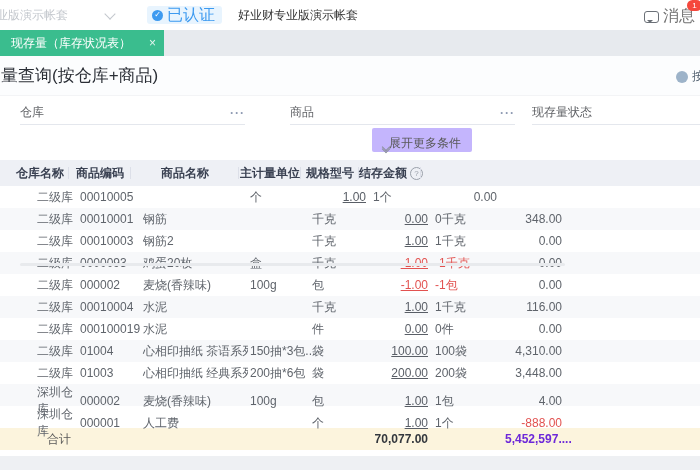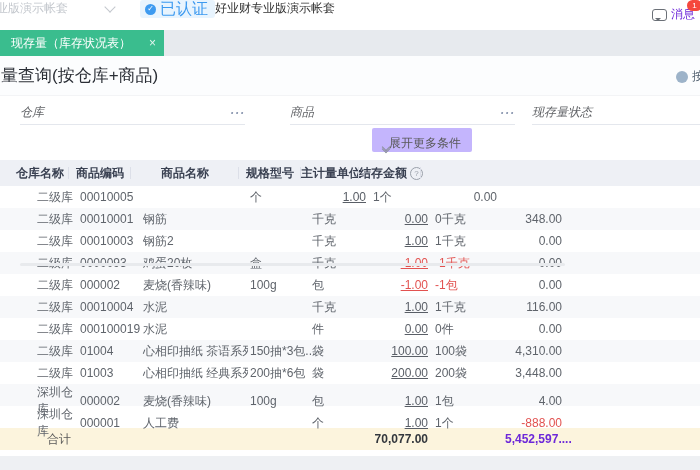--- a/index.html
+++ b/index.html
@@ -9,7 +9,7 @@
     -webkit-font-smoothing:antialiased;
   }
   
-  .topbar{position:absolute;top:0;left:0;width:700px;height:30px;background:#fff;display:flex;align-items:flex-start;}
+  .topbar{position:absolute;top:0;left:0;width:700px;height:30px;background:#fff;display:flex;align-items:center;gap:7px;}
   .account{margin-left:-4px;width:120px;display:flex;align-items:center;justify-content:space-between;
     color:#c3c7cd;font-size:12px;cursor:pointer;}
   .chev-down{width:7px;height:7px;border-right:1px solid #c3c7cd;border-bottom:1px solid #c3c7cd;

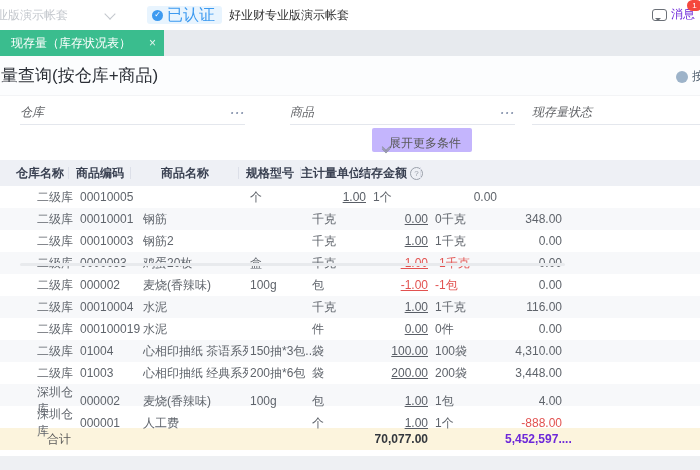--- a/index.html
+++ b/index.html
@@ -19,7 +19,7 @@
   .verified .vdot{width:11px;height:11px;border-radius:50%;background:#3d9af0;color:#fff;font-size:8px;
     display:flex;align-items:center;justify-content:center;line-height:1;}
   .verified .vtxt{color:#3d9af0;font-size:16px;}
-  .company{margin-left:0;color:#333;font-size:12px;}
+  .company{margin-left:9px;color:#333;font-size:12px;}
   .messages{position:absolute;right:5px;top:6px;display:flex;align-items:center;gap:4px;cursor:pointer;}
   .bubble{position:relative;width:13px;height:10px;border:1px solid #6b7077;border-radius:3px;}
   .bubble:after{content:"";position:absolute;left:2px;bottom:-4px;width:0;height:0;

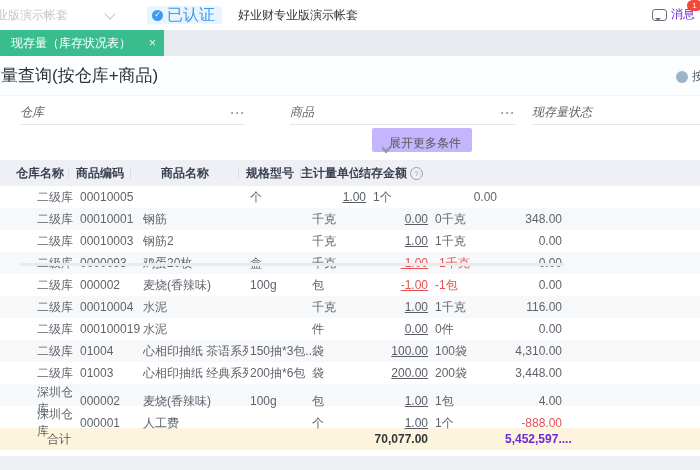--- a/index.html
+++ b/index.html
@@ -24,7 +24,7 @@
   .bubble{position:relative;width:13px;height:10px;border:1px solid #6b7077;border-radius:3px;}
   .bubble:after{content:"";position:absolute;left:2px;bottom:-4px;width:0;height:0;
     border:3px solid transparent;border-top-color:#6b7077;}
-  .messages .mtxt{color:#6d28d9;font-size:12px;}
+  .messages .mtxt{color:#737373;font-size:16px;}
   .msg-badge{position:absolute;top:-6px;right:-7px;min-width:11px;height:11px;border-radius:6px;background:#f5483d;
     color:#fff;font-size:8px;display:flex;align-items:center;justify-content:center;padding:0 2px;}
   

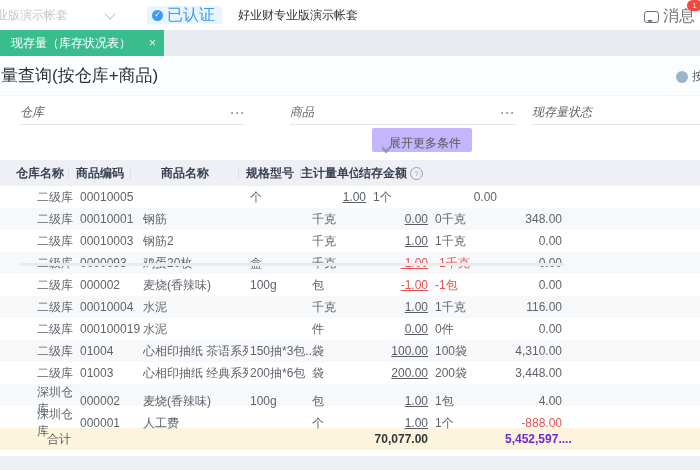--- a/index.html
+++ b/index.html
@@ -39,7 +39,7 @@
   .corner-link{position:absolute;left:676px;top:12px;display:flex;align-items:center;gap:4px;color:#51606f;font-size:12px;cursor:pointer;white-space:nowrap;}
   .corner-ic{width:12px;height:12px;border-radius:50%;background:#9db3c9;flex:0 0 auto;}
   
-  .filters{position:absolute;top:96px;left:0;width:700px;height:32px;background:#fff;font-style:italic;}
+  .filters{position:absolute;top:96px;left:0;width:700px;height:32px;background:#fff;}
   .ffield{position:absolute;top:5px;height:23px;border-bottom:1px solid #e4e7ed;display:flex;align-items:center;
     justify-content:space-between;font-size:12px;color:#606266;cursor:text;}
   .ffield .fdots{color:#8f9bb3;font-weight:bold;letter-spacing:1px;font-size:12px;cursor:pointer;}

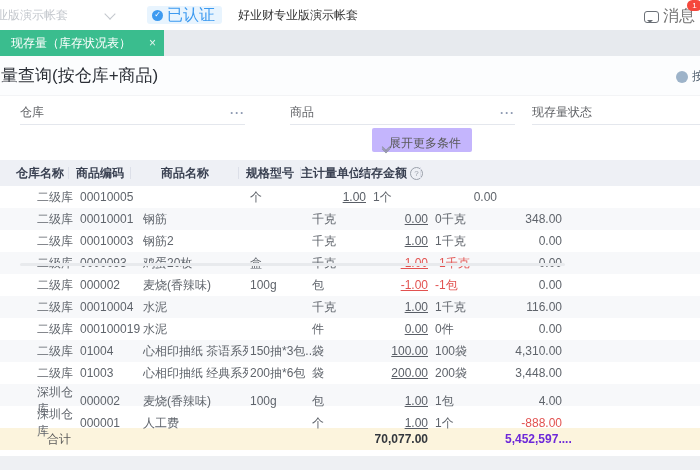--- a/index.html
+++ b/index.html
@@ -141,8 +141,8 @@
     <div class="hc">仓库名称</div>
     <div class="hc">商品编码</div>
     <div class="hc">商品名称</div>
+    <div class="hc">主计量单位</div>
     <div class="hc">规格型号</div>
-    <div class="hc">主计量单位</div>
     <div class="hc">
       <span>结存金额</span><span class="help-ic">?</span>
     </div>

